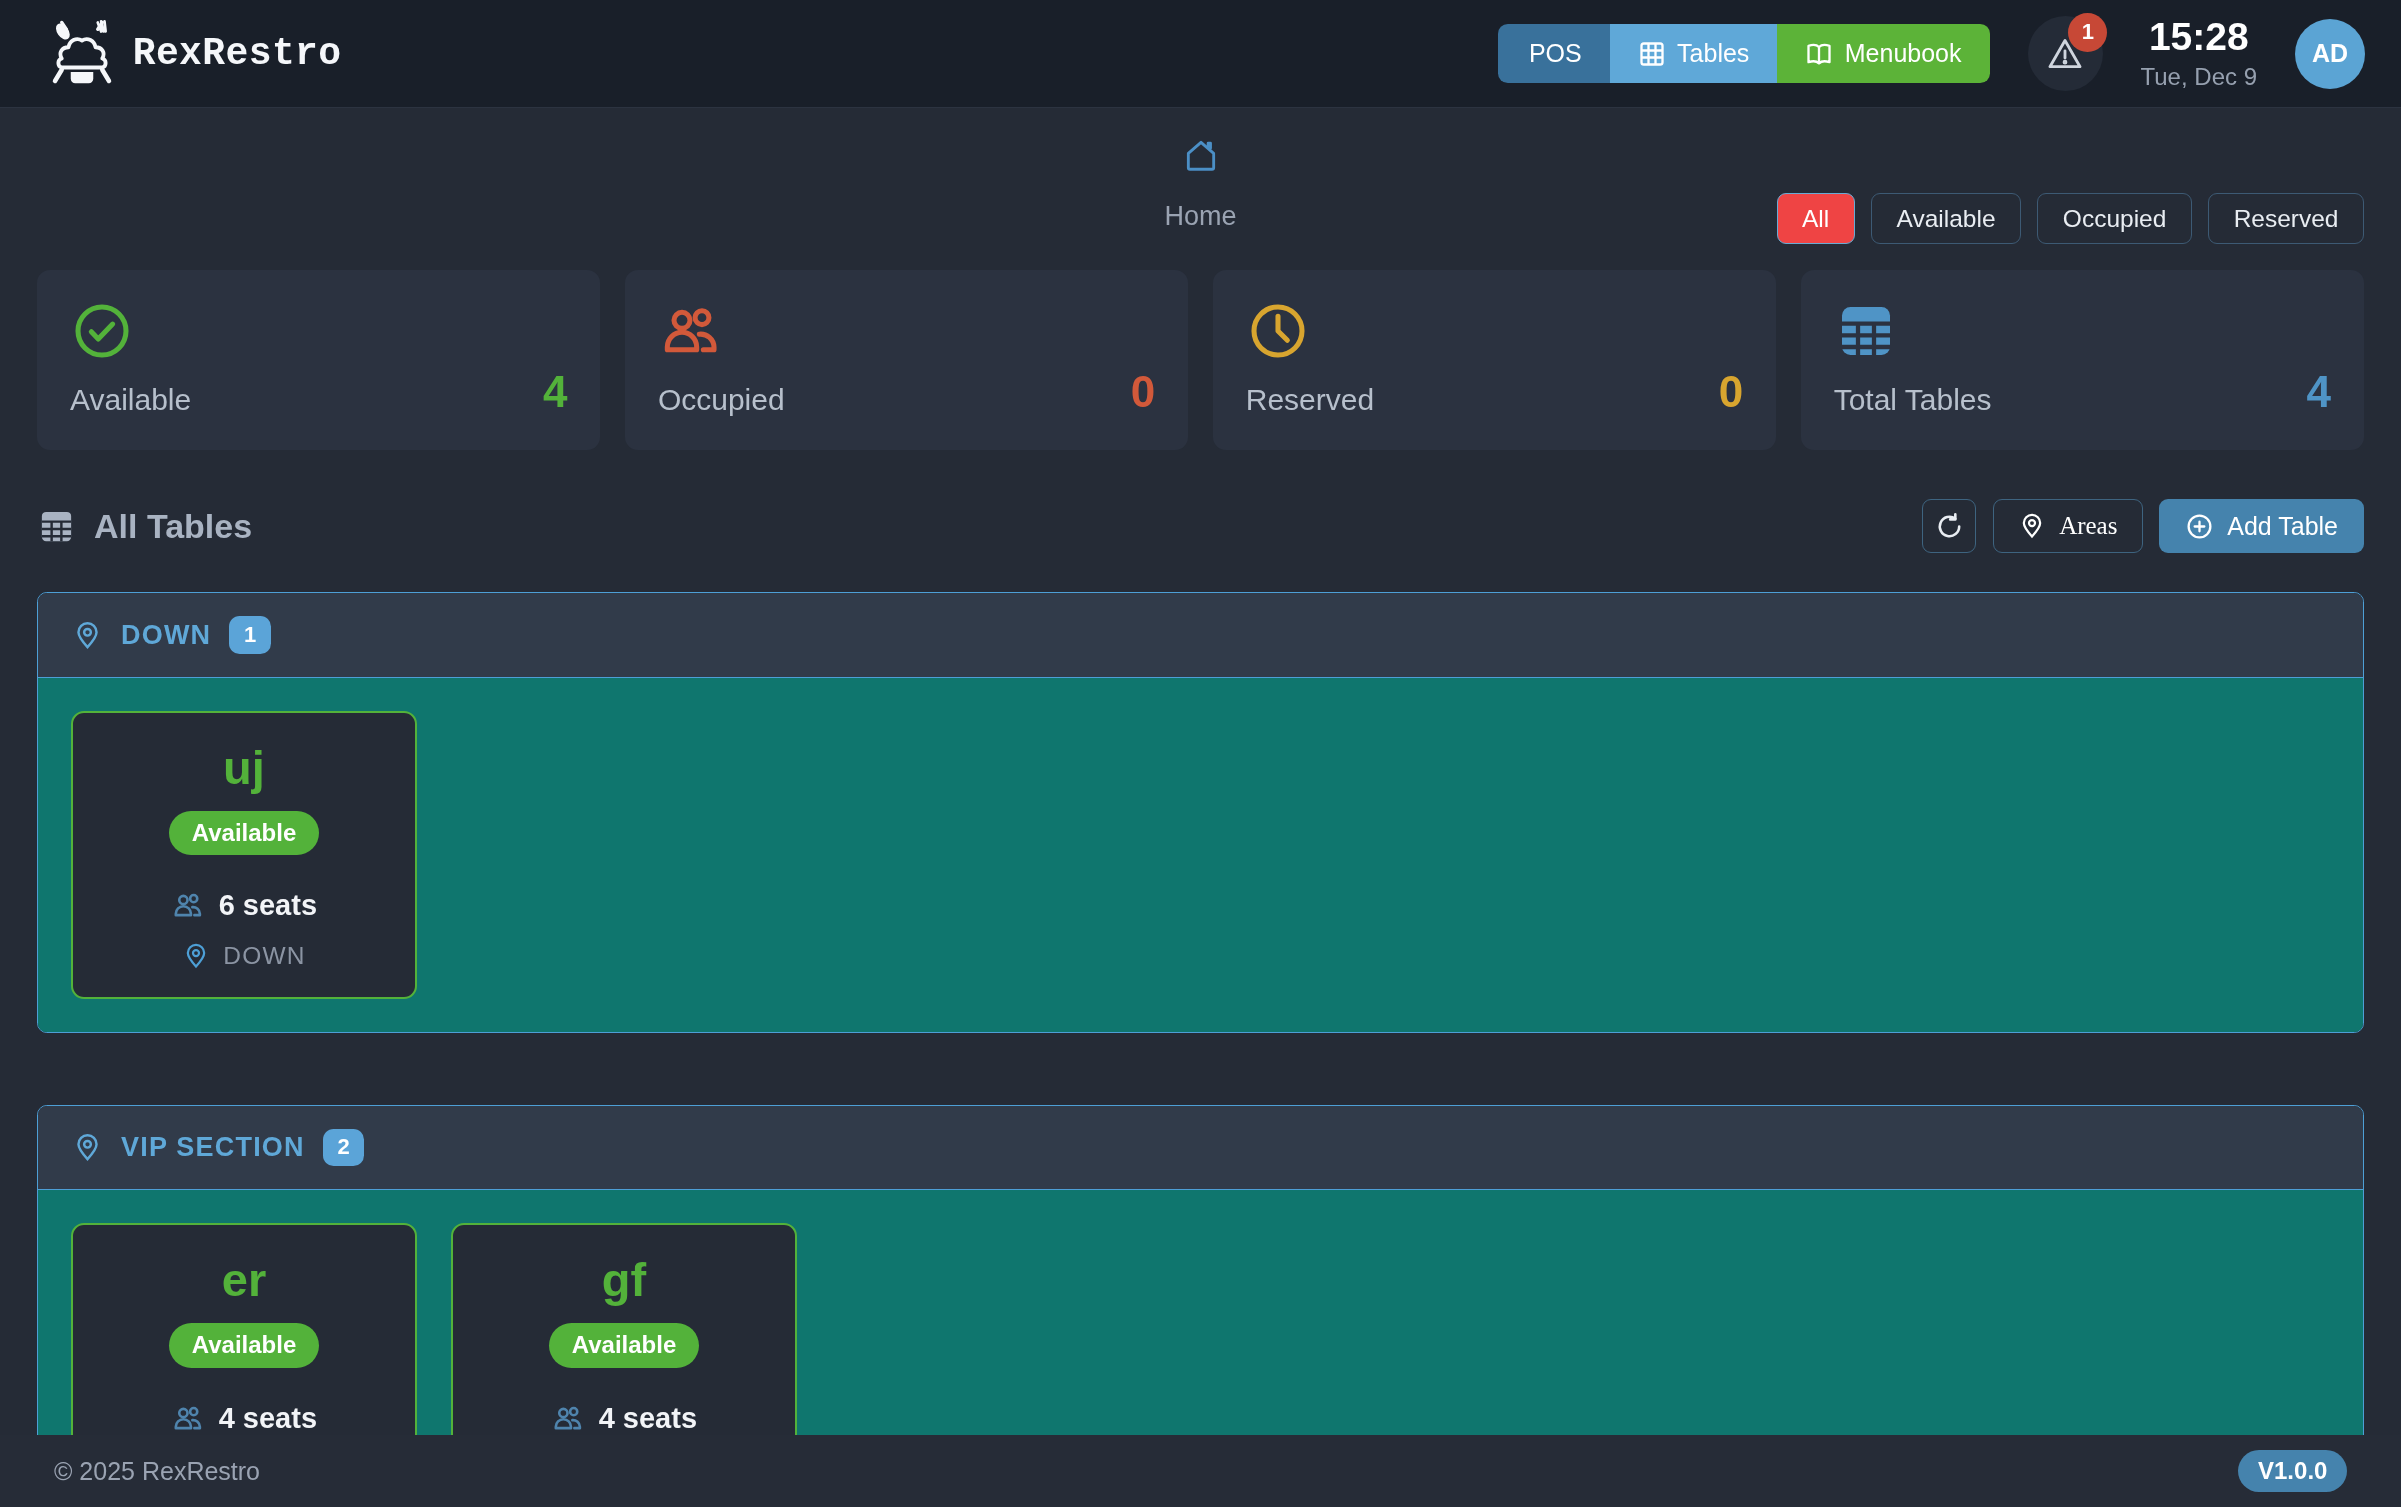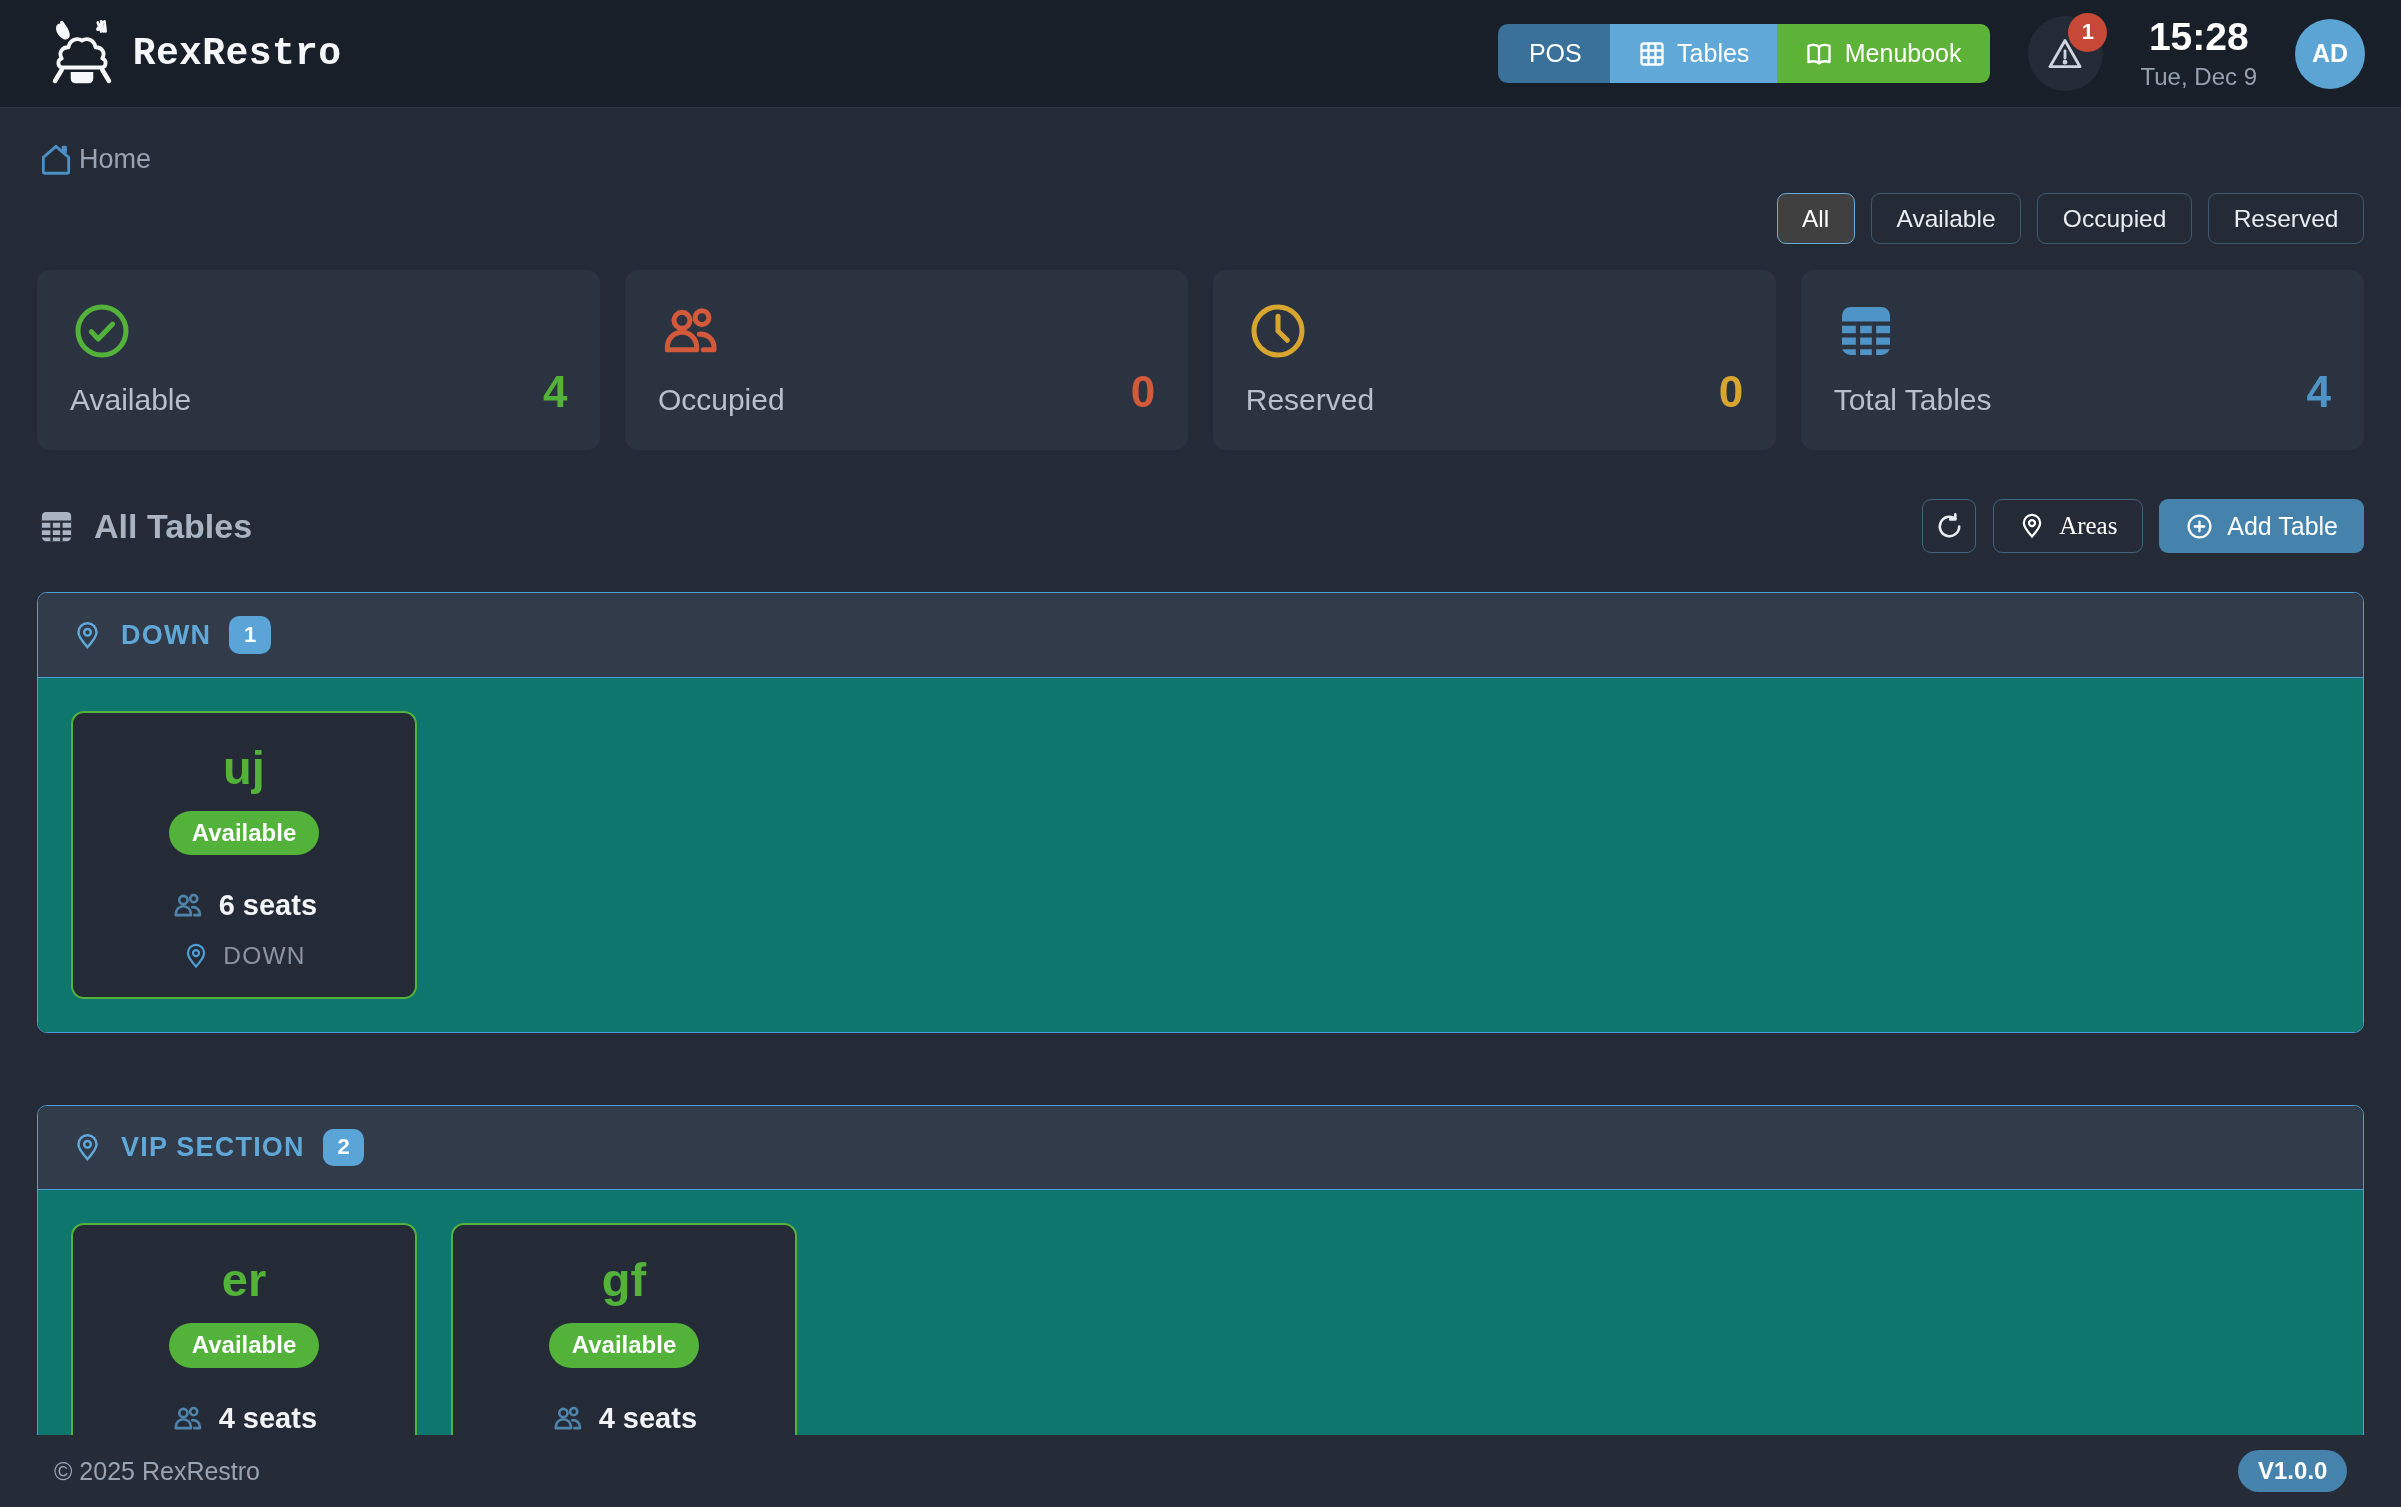--- a/index.html
+++ b/index.html
@@ -35,7 +35,7 @@
            font-size:25px; font-weight:bold; display:flex; align-items:center; justify-content:center; cursor:pointer; }
   
   .main{ padding:0 37px; }
-  .breadcrumb{ display:flex; align-items:center; gap:4px; margin-top:28px; height:46px; }
+  .breadcrumb{ display:flex; align-items:center; gap:27px; margin-top:28px; height:46px;flex-direction:column; }
   .breadcrumb-label{ font-size:27px; color:#9aa3b2; }
   .filter-row{ display:flex; justify-content:flex-end; gap:16.3px; margin-top:11.4px; }
   .filter-btn{ height:51px; padding:0 24.5px; font-size:24.5px; font-family:inherit; color:#e9edf2;

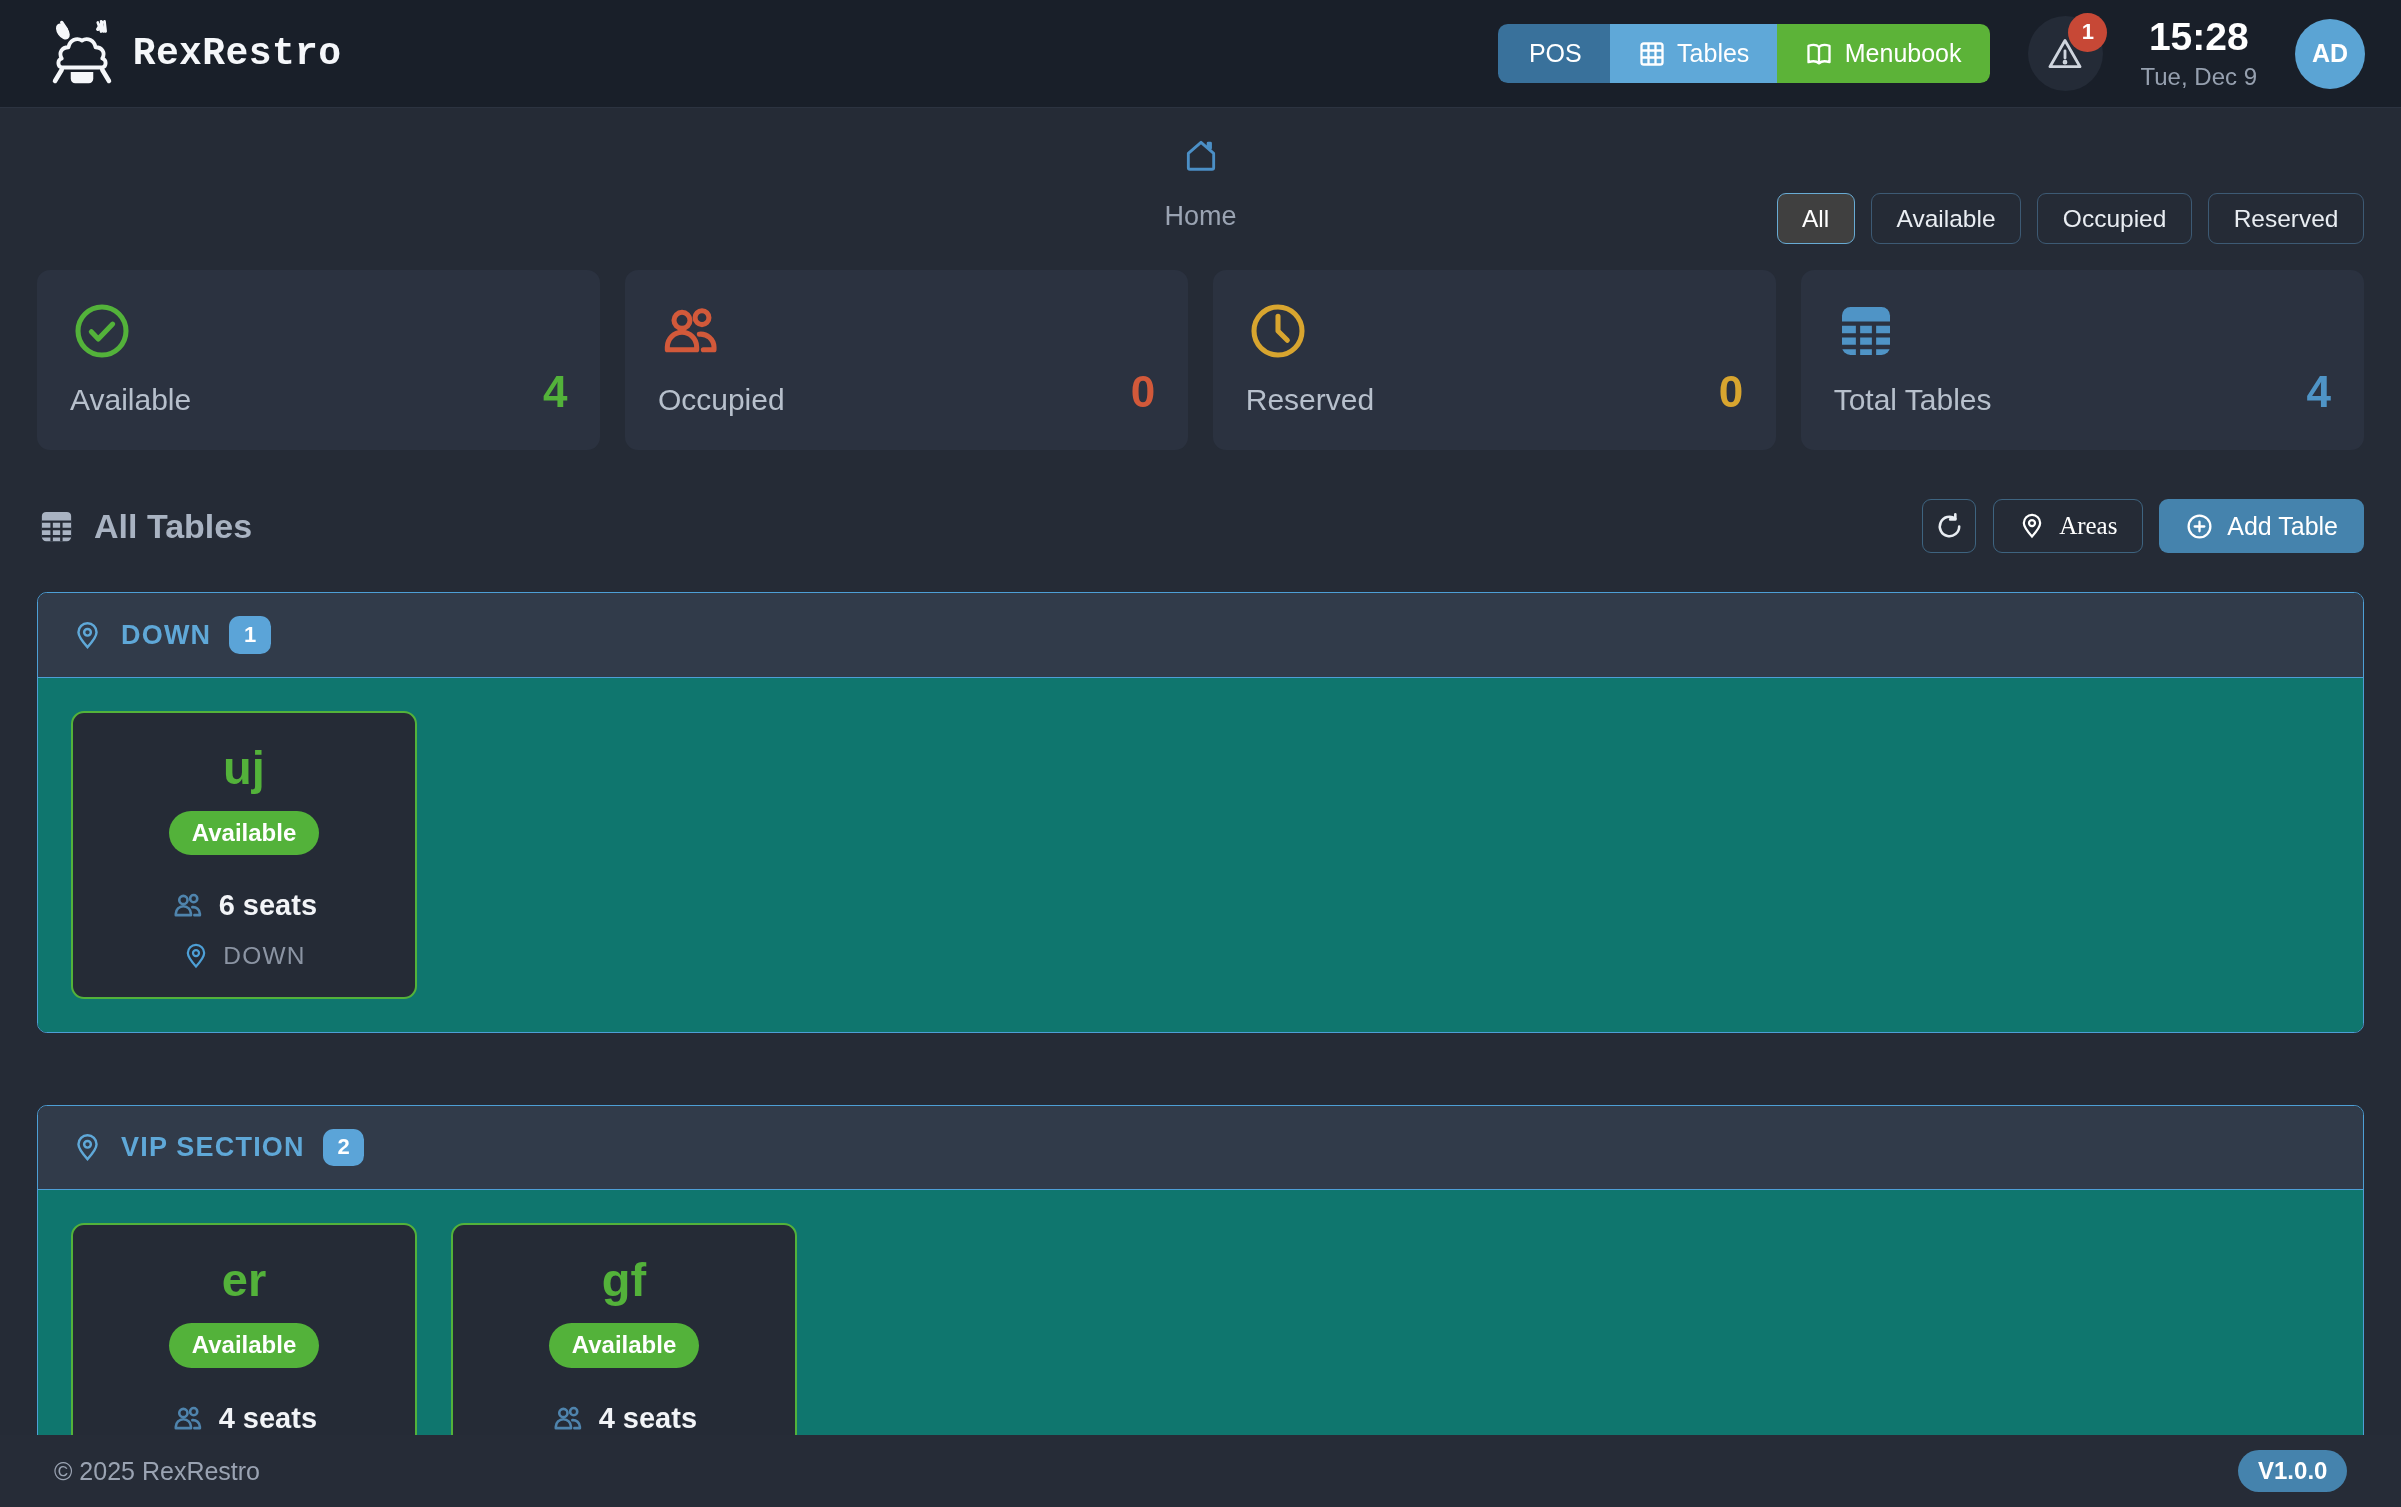--- a/index.html
+++ b/index.html
@@ -40,7 +40,7 @@
   .filter-row{ display:flex; justify-content:flex-end; gap:16.3px; margin-top:11.4px; }
   .filter-btn{ height:51px; padding:0 24.5px; font-size:24.5px; font-family:inherit; color:#e9edf2;
                background:transparent; border:1.6px solid #3d5a74; border-radius:9px; cursor:pointer; }
-  .filter-btn.active{ background:#404040; border-color:#68abd4; color:#fff; }
+  .filter-btn.active{ background:#ef4444; border-color:#68abd4; color:#fff; }
   .stats{ display:grid; grid-template-columns:repeat(4,1fr); gap:24.5px; margin-top:26px; }
   .stat-card{ background:#2b3240; border-radius:13px; padding:29px 33px 33px 33px; height:180px;
               display:flex; flex-direction:column; justify-content:space-between; }

